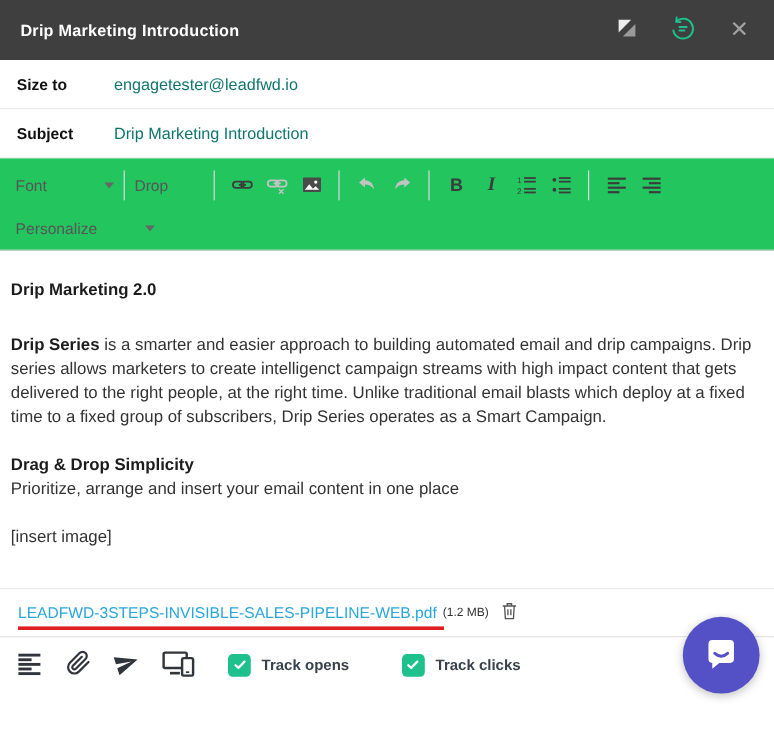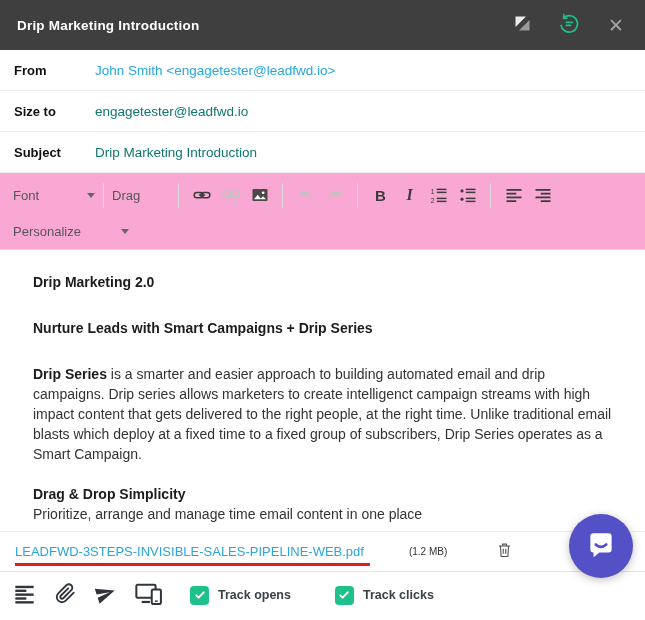--- a/index.html
+++ b/index.html
@@ -97,10 +97,6 @@
   </div>
 
   <div>
-    <div class="field-row">
-      <span class="field-label">From</span>
-      <span class="field-value link">John Smith &lt;engagetester@leadfwd.io&gt;</span>
-    </div>
     <div class="field-row">
       <span class="field-label">Size to</span>
       <span class="field-value">engagetester@leadfwd.io</span>

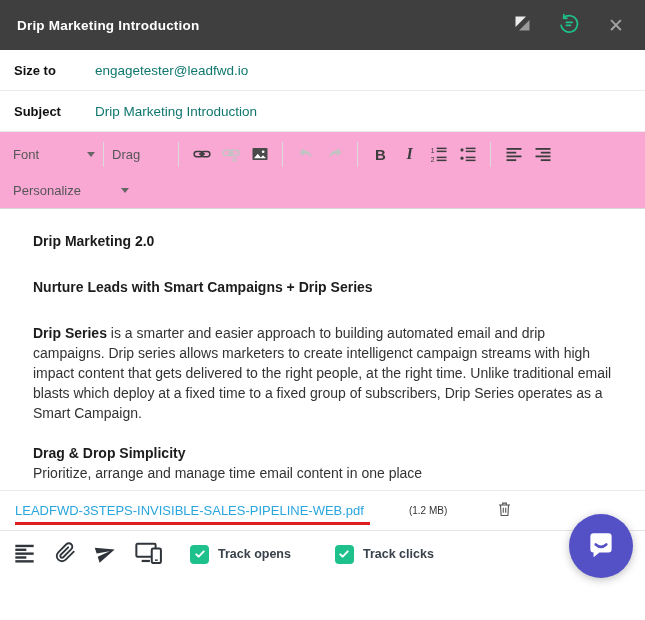--- a/index.html
+++ b/index.html
@@ -20,7 +20,7 @@
   .field-value{font-size:13.5px;color:#0f766e;}
   .field-value.link{color:#29a6dd;}
   
-  .etoolbar{background:#f9a8d4;border-bottom:1px solid #d8d8d8;height:77px;padding:2px 0 12px 0;}
+  .etoolbar{background:#22c55e;border-bottom:1px solid #d8d8d8;height:77px;padding:2px 0 12px 0;}
   .etb-row{display:flex;align-items:center;padding:0 13px;}
   .etb-row1{height:40px;}
   .etb-row2{height:33px;}

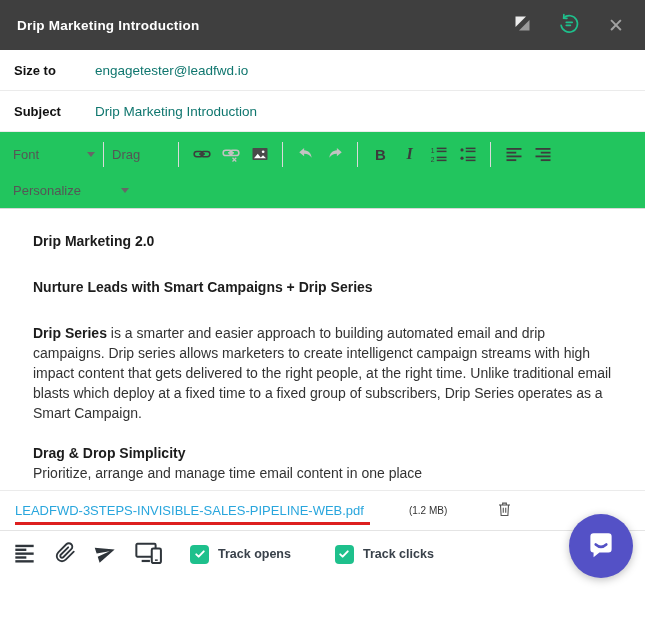--- a/index.html
+++ b/index.html
@@ -115,7 +115,7 @@
       </div>
       <div class="etb-div"></div>
       <div class="combo combo-size">
-        <span>Drag</span>
+        <span>Drop</span>
       </div>
       <div class="etb-div"></div>
 

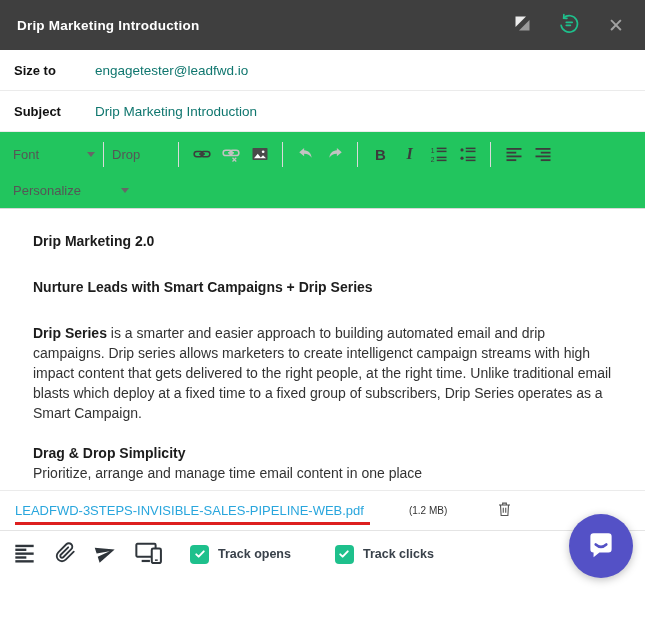--- a/index.html
+++ b/index.html
@@ -35,7 +35,7 @@
   .glyph-b{font-weight:900;font-size:15px;color:#3c3c3c;}
   .glyph-i{font-family:"Liberation Serif",serif;font-style:italic;font-weight:bold;font-size:16px;color:#3c3c3c;}
   
-  .mailbody{height:281px;padding:0 33px;font-size:14px;line-height:20px;color:#333;overflow:hidden;}
+  .mailbody{height:281px;padding:0 9px;font-size:14px;line-height:20px;color:#333;overflow:hidden;}
   .mailbody p{margin:0;}
   .mb-h{font-weight:bold;color:#1c1c1c;}
   .m1{padding-top:22px;}

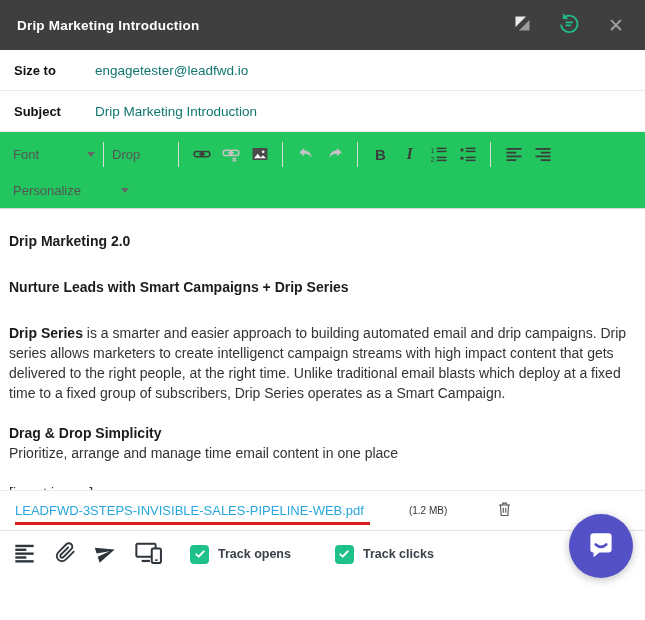--- a/index.html
+++ b/index.html
@@ -229,7 +229,6 @@
 
   <div class="mailbody">
     <p class="mb-h m1">Drip Marketing 2.0</p>
-    <p class="mb-h m2">Nurture Leads with Smart Campaigns + Drip Series</p>
     <p class="m3"><span class="mb-h">Drip Series</span><span> is a smarter and easier approach to building automated email and drip campaigns.  Drip series allows marketers to create intelligenct campaign streams with high impact content that gets delivered to the right people, at the right time. Unlike traditional email blasts which deploy at a fixed time to a fixed group of subscribers, Drip Series operates as a Smart Campaign.</span></p>
     <p class="mb-h m4">Drag &amp; Drop Simplicity</p>
     <p>Prioritize, arrange and manage time email content in one place</p>

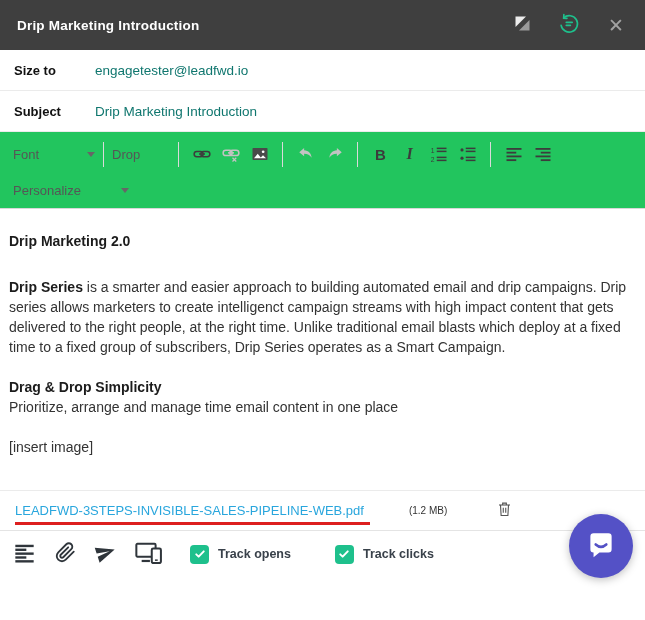--- a/index.html
+++ b/index.html
@@ -231,7 +231,7 @@
     <p class="mb-h m1">Drip Marketing 2.0</p>
     <p class="m3"><span class="mb-h">Drip Series</span><span> is a smarter and easier approach to building automated email and drip campaigns.  Drip series allows marketers to create intelligenct campaign streams with high impact content that gets delivered to the right people, at the right time. Unlike traditional email blasts which deploy at a fixed time to a fixed group of subscribers, Drip Series operates as a Smart Campaign.</span></p>
     <p class="mb-h m4">Drag &amp; Drop Simplicity</p>
-    <p>Prioritize, arrange and manage time email content in one place</p>
+    <p>Prioritize, arrange and insert your email content in one place</p>
     <p class="m6">[insert image]</p>
   </div>
 

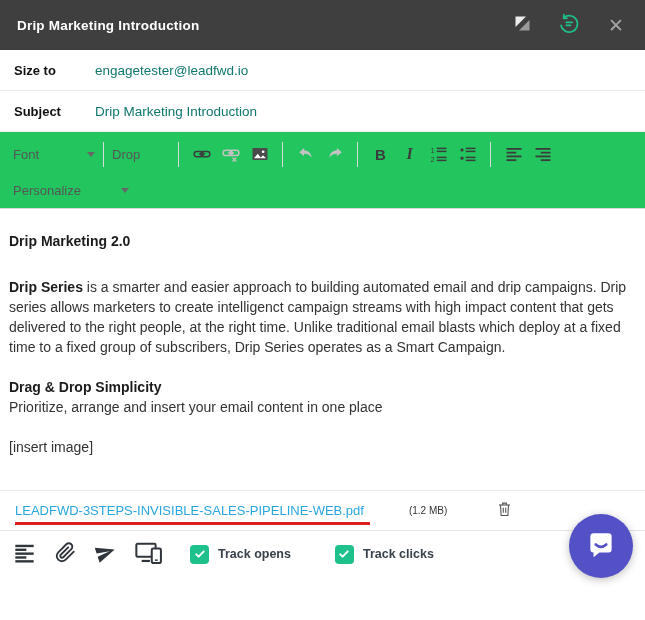--- a/index.html
+++ b/index.html
@@ -44,7 +44,7 @@
   .m4{margin-top:20px !important;}
   .m6{margin-top:20px !important;}
   
-  .attach-row{position:relative;height:40px;border-top:1px solid #ebebeb;display:flex;align-items:center;padding:0 15px;gap:40px;}
+  .attach-row{position:relative;height:40px;border-top:1px solid #ebebeb;display:flex;align-items:center;padding:0 15px;}
   .attach-link{font-size:13px;color:#29a6dd;cursor:pointer;}
   .attach-size{font-size:10px;color:#333;margin-left:5px;}
   .attach-trash{margin-left:10px;cursor:pointer;background:none;border:none;padding:0;display:flex;}

